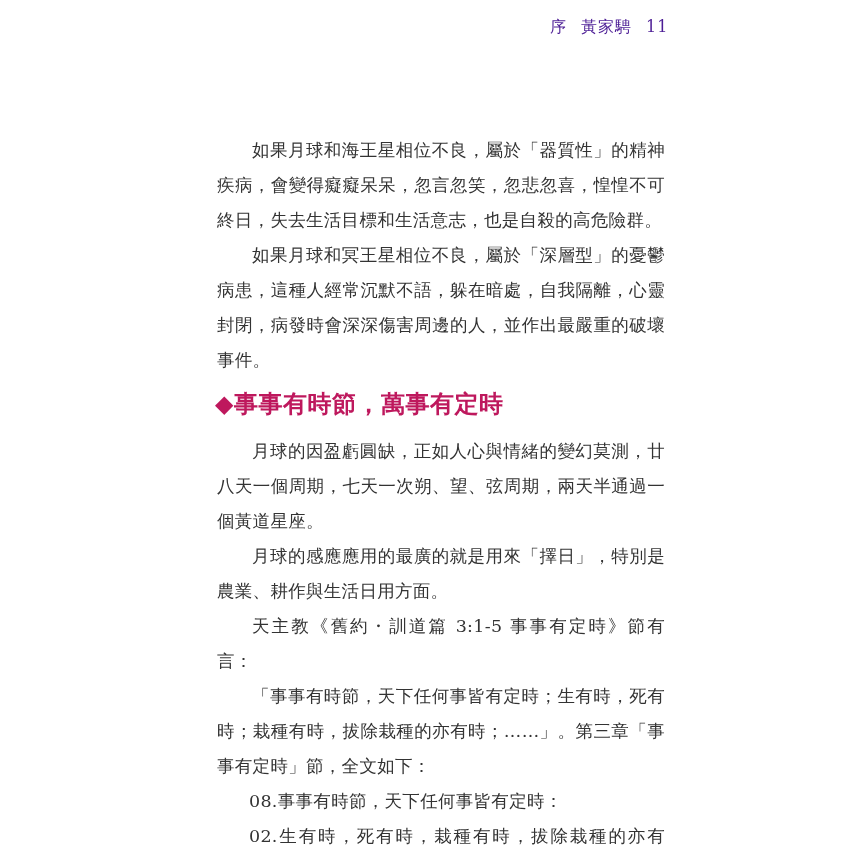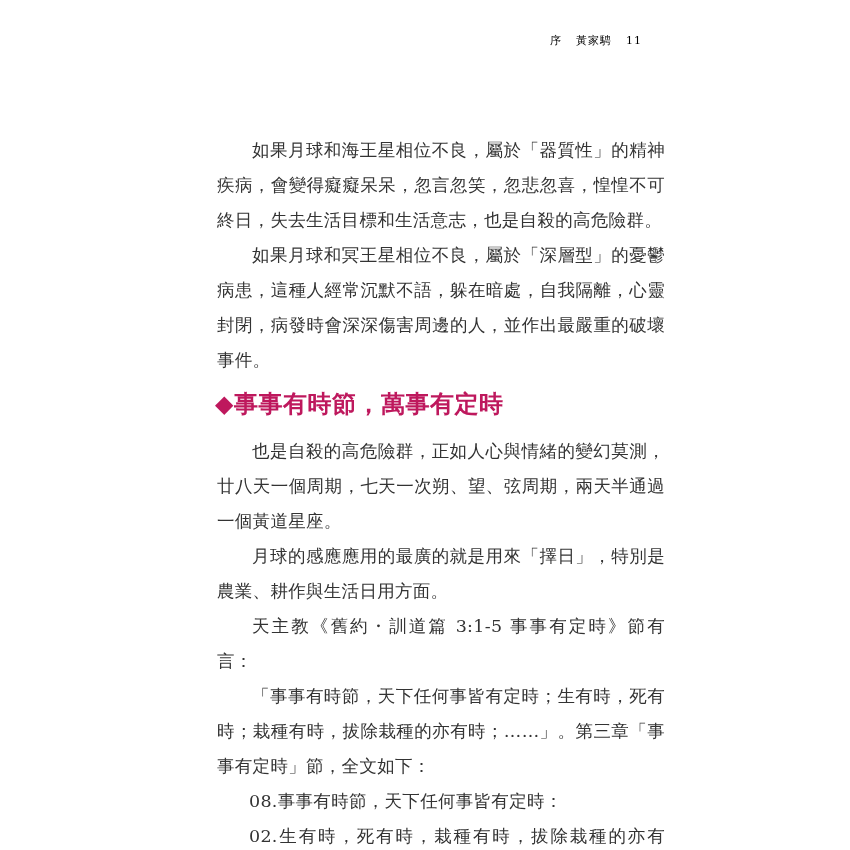--- a/index.html
+++ b/index.html
@@ -17,11 +17,11 @@
     }
     .page-header {
       position: absolute;
-      top: 33px;
+      top: 17px;
       left: 550px;
       width: 120px;
-      font-size: 11px;
-      color: #000000;
+      font-size: 16px;
+      color: #4c1d95;
       letter-spacing: 1px;
       white-space: nowrap;
     }

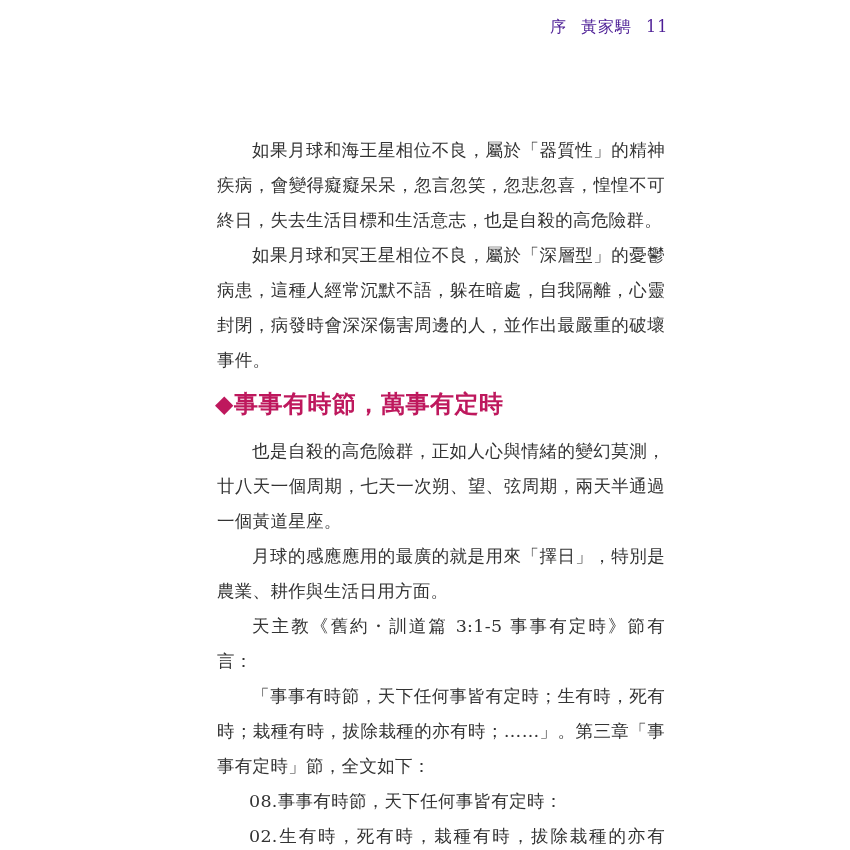--- a/index.html
+++ b/index.html
@@ -68,7 +68,7 @@
 
   <h2>◆事事有時節，萬事有定時</h2>
 
-  <p>也是自殺的高危險群，正如人心與情緒的變幻莫測，廿八天一個周期，七天一次朔、望、弦周期，兩天半通過一個黃道星座。</p>
+  <p>月球的因盈虧圓缺，正如人心與情緒的變幻莫測，廿八天一個周期，七天一次朔、望、弦周期，兩天半通過一個黃道星座。</p>
   <p>月球的感應應用的最廣的就是用來「擇日」，特別是農業、耕作與生活日用方面。</p>
   <p>天主教《舊約・訓道篇 3:1-5 事事有定時》節有言：</p>
   <p>「事事有時節，天下任何事皆有定時；生有時，死有時；栽種有時，拔除栽種的亦有時；……」。第三章「事事有定時」節，全文如下：</p>

